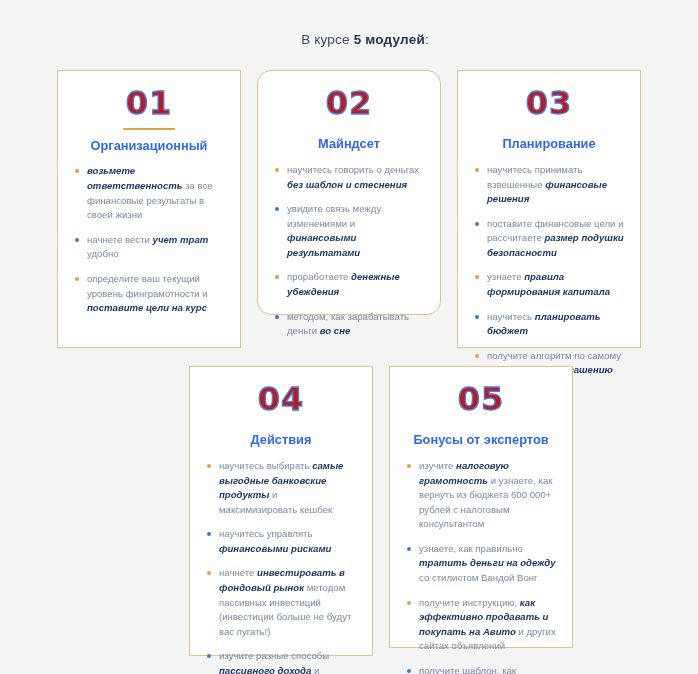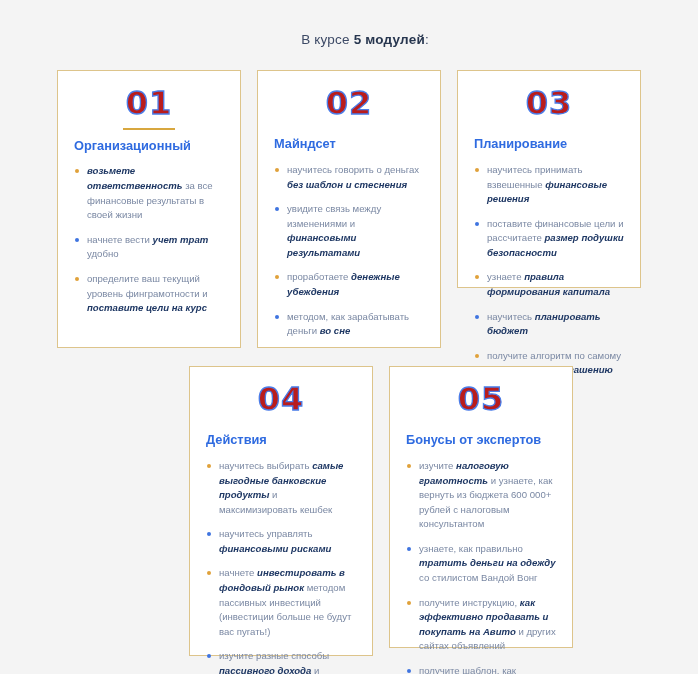--- a/index.html
+++ b/index.html
@@ -58,7 +58,7 @@
     flex-direction: column;
   }
   .card.c1 { height: 278px; }
-  .card.c2 { height: 278px; }
+  .card.c2 { height: 245px; border-radius: 14px; }
   .card.c3 { height: 218px; }
   .card.c4 { height: 290px; }
   .card.c5 { height: 282px; }

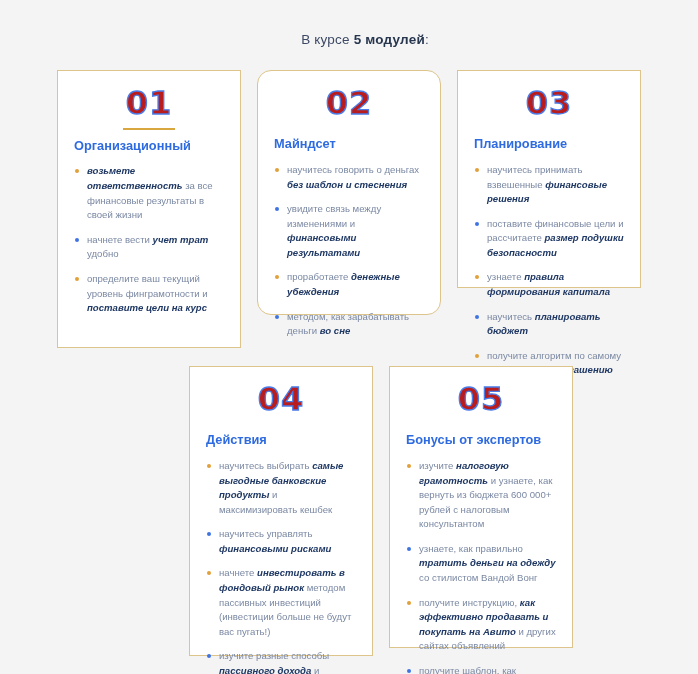--- a/index.html
+++ b/index.html
@@ -59,7 +59,7 @@
   }
   .card.c1 { height: 278px; }
   .card.c2 { height: 245px; border-radius: 14px; }
-  .card.c3 { height: 218px; }
+  .card.c3 { height: 278px; }
   .card.c4 { height: 290px; }
   .card.c5 { height: 282px; }
 

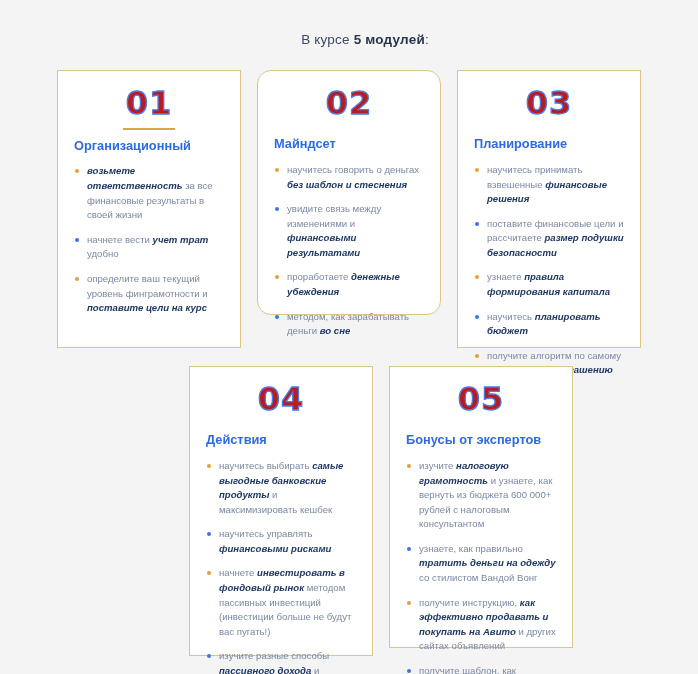--- a/index.html
+++ b/index.html
@@ -84,6 +84,7 @@
   }
 
   .card-title {
+    text-align: center;
     font-size: 12.8px;
     font-weight: bold;
     color: #2f6be0;

